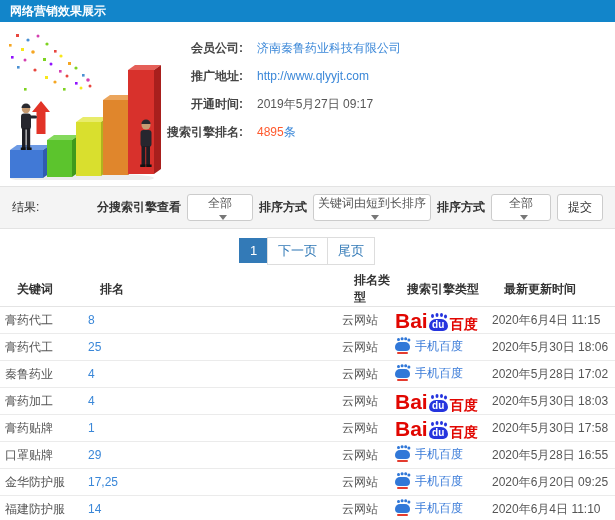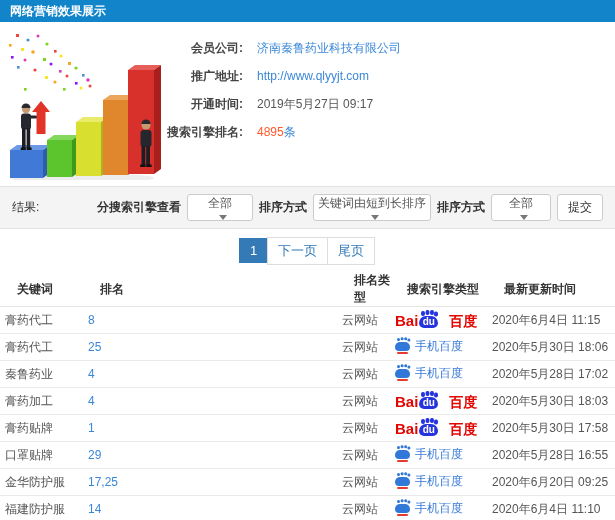--- a/index.html
+++ b/index.html
@@ -56,7 +56,7 @@
 
   
   .baidu-logo { display:inline-flex; align-items:flex-end; line-height:1; }
-  .baidu-logo .bai { color:#e10601; font-weight:bold; font-size:15px; letter-spacing:0; }
+  .baidu-logo .bai { color:#e10601; font-weight:bold; font-size:21px; letter-spacing:0; }
   .baidu-logo .cn  { color:#e10601; font-weight:bold; font-size:14px; margin-left:10px; }
   .paw { display:inline-block; position:relative; width:19px; height:17px; margin:0 1px; }
   .paw .toes { position:absolute; top:0; left:2px; width:3.5px; height:4.5px;

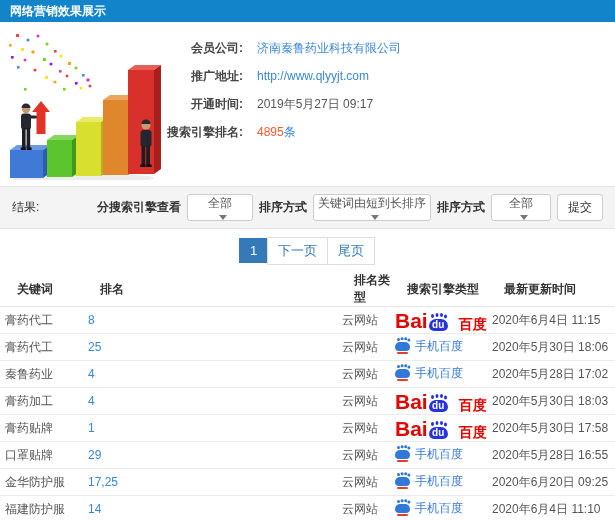--- a/index.html
+++ b/index.html
@@ -57,7 +57,7 @@
   
   .baidu-logo { display:inline-flex; align-items:flex-end; line-height:1; }
   .baidu-logo .bai { color:#e10601; font-weight:bold; font-size:21px; letter-spacing:0; }
-  .baidu-logo .cn  { color:#e10601; font-weight:bold; font-size:14px; margin-left:10px; }
+  .baidu-logo .cn  { color:#e10601; font-weight:bold; font-size:14px; margin-left:1px; }
   .paw { display:inline-block; position:relative; width:19px; height:17px; margin:0 1px; }
   .paw .toes { position:absolute; top:0; left:2px; width:3.5px; height:4.5px;
     border-radius:50%; background:#2534de;

